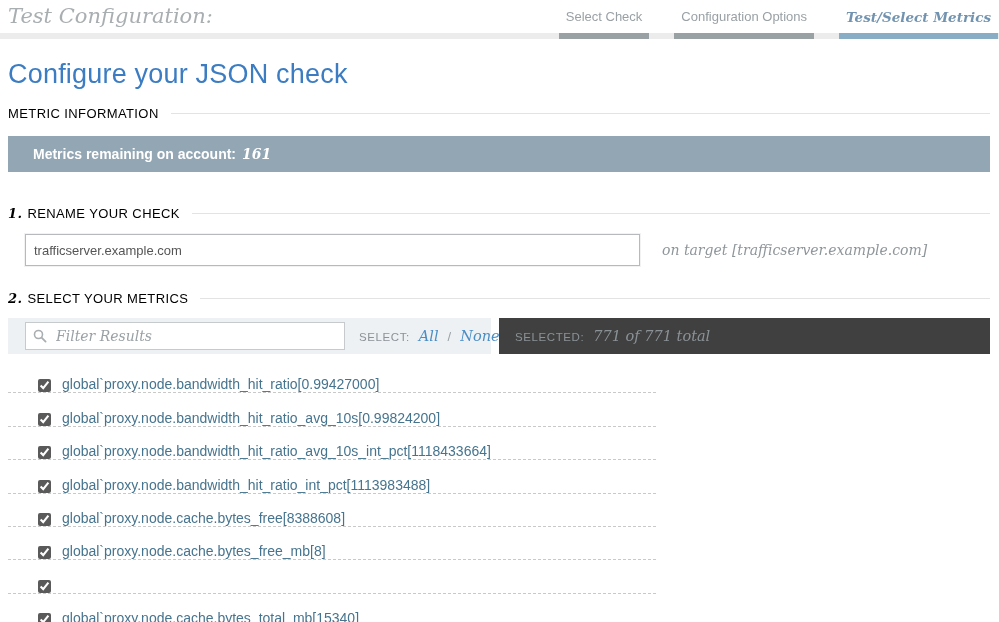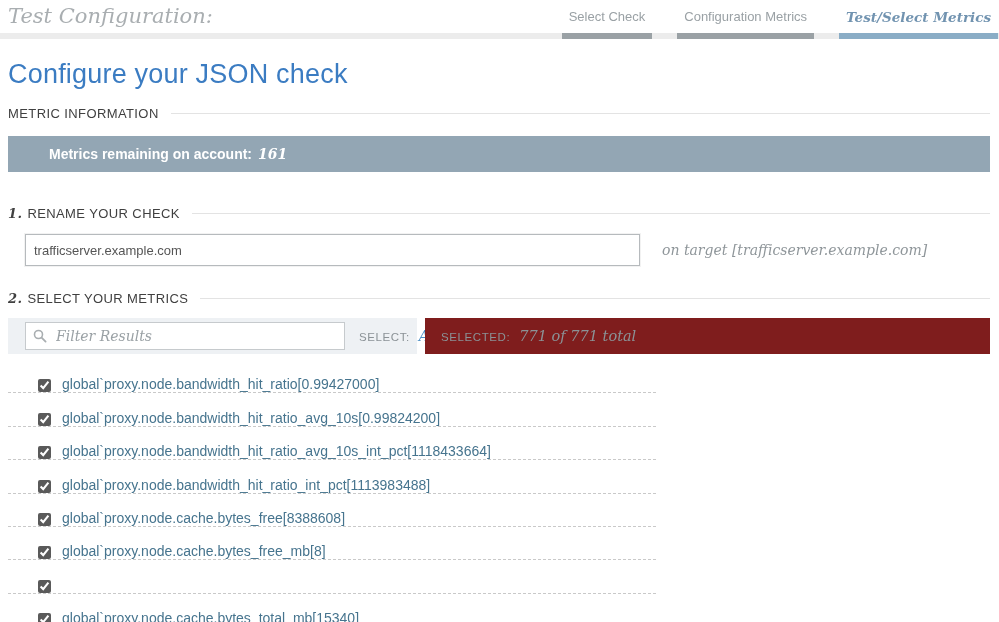--- a/index.html
+++ b/index.html
@@ -81,7 +81,7 @@
       <div class="tab-underline"></div>
     </div>
     <div class="tab">
-      <span>Configuration Metrics</span>
+      <span>Configuration Options</span>
       <div class="tab-underline"></div>
     </div>
     <div class="tab active">

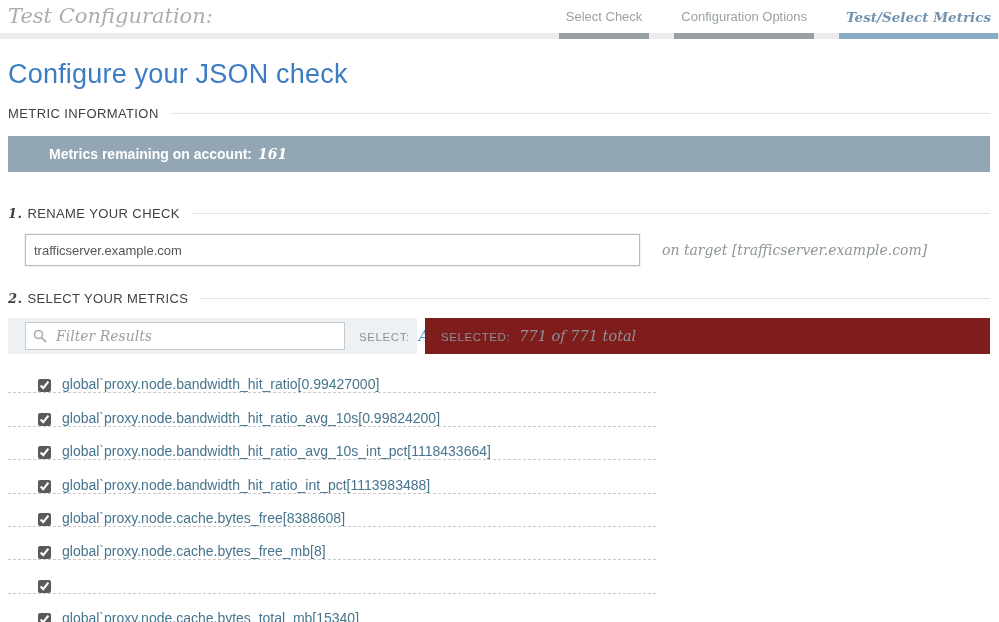--- a/index.html
+++ b/index.html
@@ -23,7 +23,7 @@
   .content { padding:0 9px 0 8px; }
   h1 { margin-top:19px; font-size:27px; font-weight:400; color:#3b7cc2; letter-spacing:0.2px; }
 
-  .sec-row { display:flex; align-items:center; color:#404040; font-size:13px; letter-spacing:0.4px; }
+  .sec-row { display:flex; align-items:center; color:#000000; font-size:13px; letter-spacing:0.4px; }
   .sec-row .line { flex:1; height:1px; background:#e3e3e3; margin-left:12px; }
   .sec-num { font-family:"DejaVu Serif", serif; font-style:italic; font-weight:bold; margin-right:5px; }
   .sec-metric-info { margin-top:16px; }

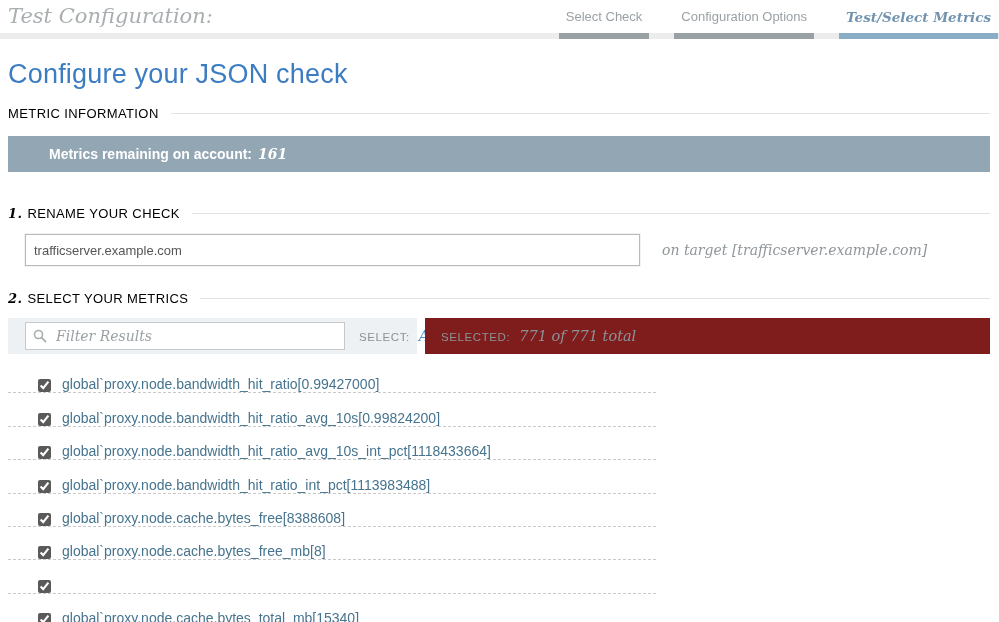--- a/index.html
+++ b/index.html
@@ -31,7 +31,7 @@
   .sec-select { margin-top:25px; }
 
   .banner { margin-top:15px; height:36px; background:#93a6b4; color:#fff;
-            display:flex; align-items:center; padding-left:41px;
+            display:flex; align-items:center; padding-left:25px;
             font-size:14px; font-weight:bold; }
   .banner .count { font-family:"DejaVu Serif", serif; font-style:italic; margin-left:6px; }
 

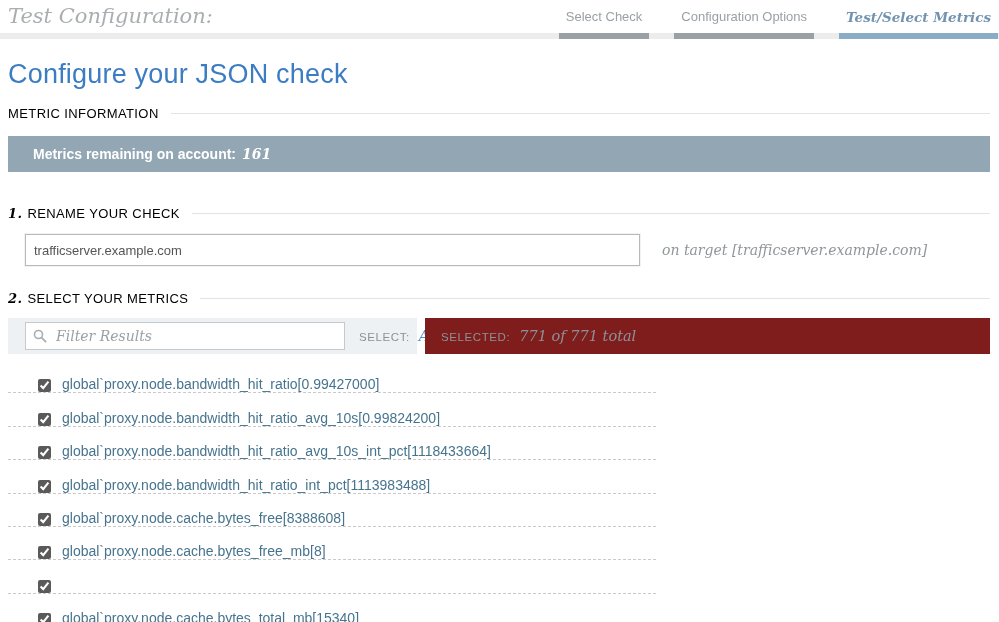--- a/index.html
+++ b/index.html
@@ -44,7 +44,7 @@
                  font-size:14px; color:#8f969a; }
 
   .filter-row { margin-top:12px; display:flex; gap:8px; height:36px; }
-  .filter-left { width:409px; background:#eef1f4; display:flex; align-items:center; }
+  .filter-left { width:483px; background:#eef1f4; display:flex; align-items:center; }
   .filter-right { flex:1; background:#7f1d1d; display:flex; align-items:center; }
   .search-wrap { position:relative; margin-left:17px; }
   .search-wrap svg { position:absolute; left:8px; top:7px; }

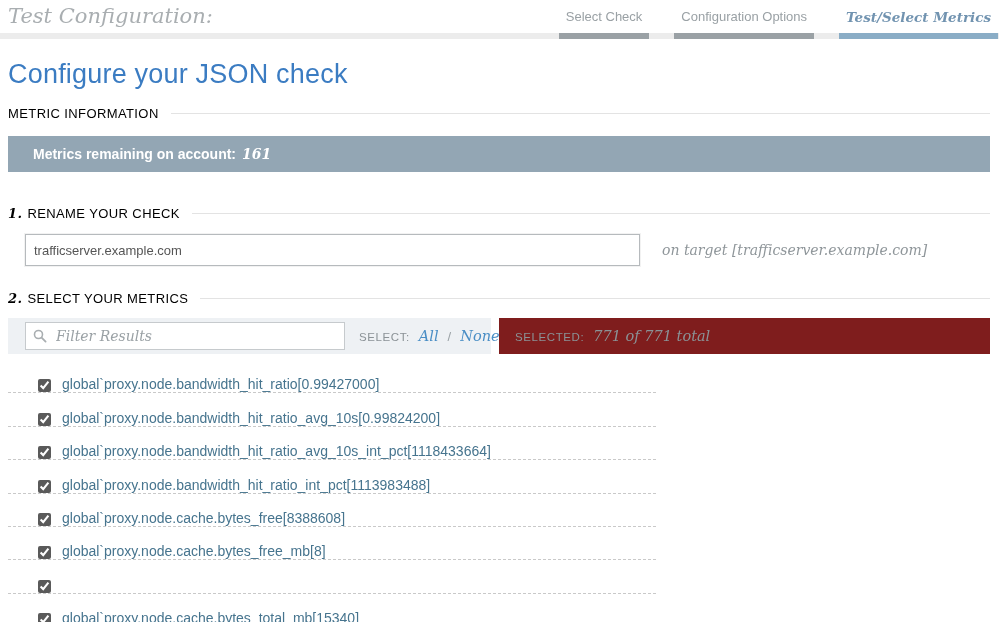--- a/index.html
+++ b/index.html
@@ -45,7 +45,7 @@
 
   .filter-row { margin-top:12px; display:flex; gap:8px; height:36px; }
   .filter-left { width:483px; background:#eef1f4; display:flex; align-items:center; }
-  .filter-right { flex:1; background:#7f1d1d; display:flex; align-items:center; }
+  .filter-right { flex:1; background:#404040; display:flex; align-items:center; }
   .search-wrap { position:relative; margin-left:17px; }
   .search-wrap svg { position:absolute; left:8px; top:7px; }
   .filter-input { width:320px; height:28px; border:1px solid #c6cacd; background:#fff;

